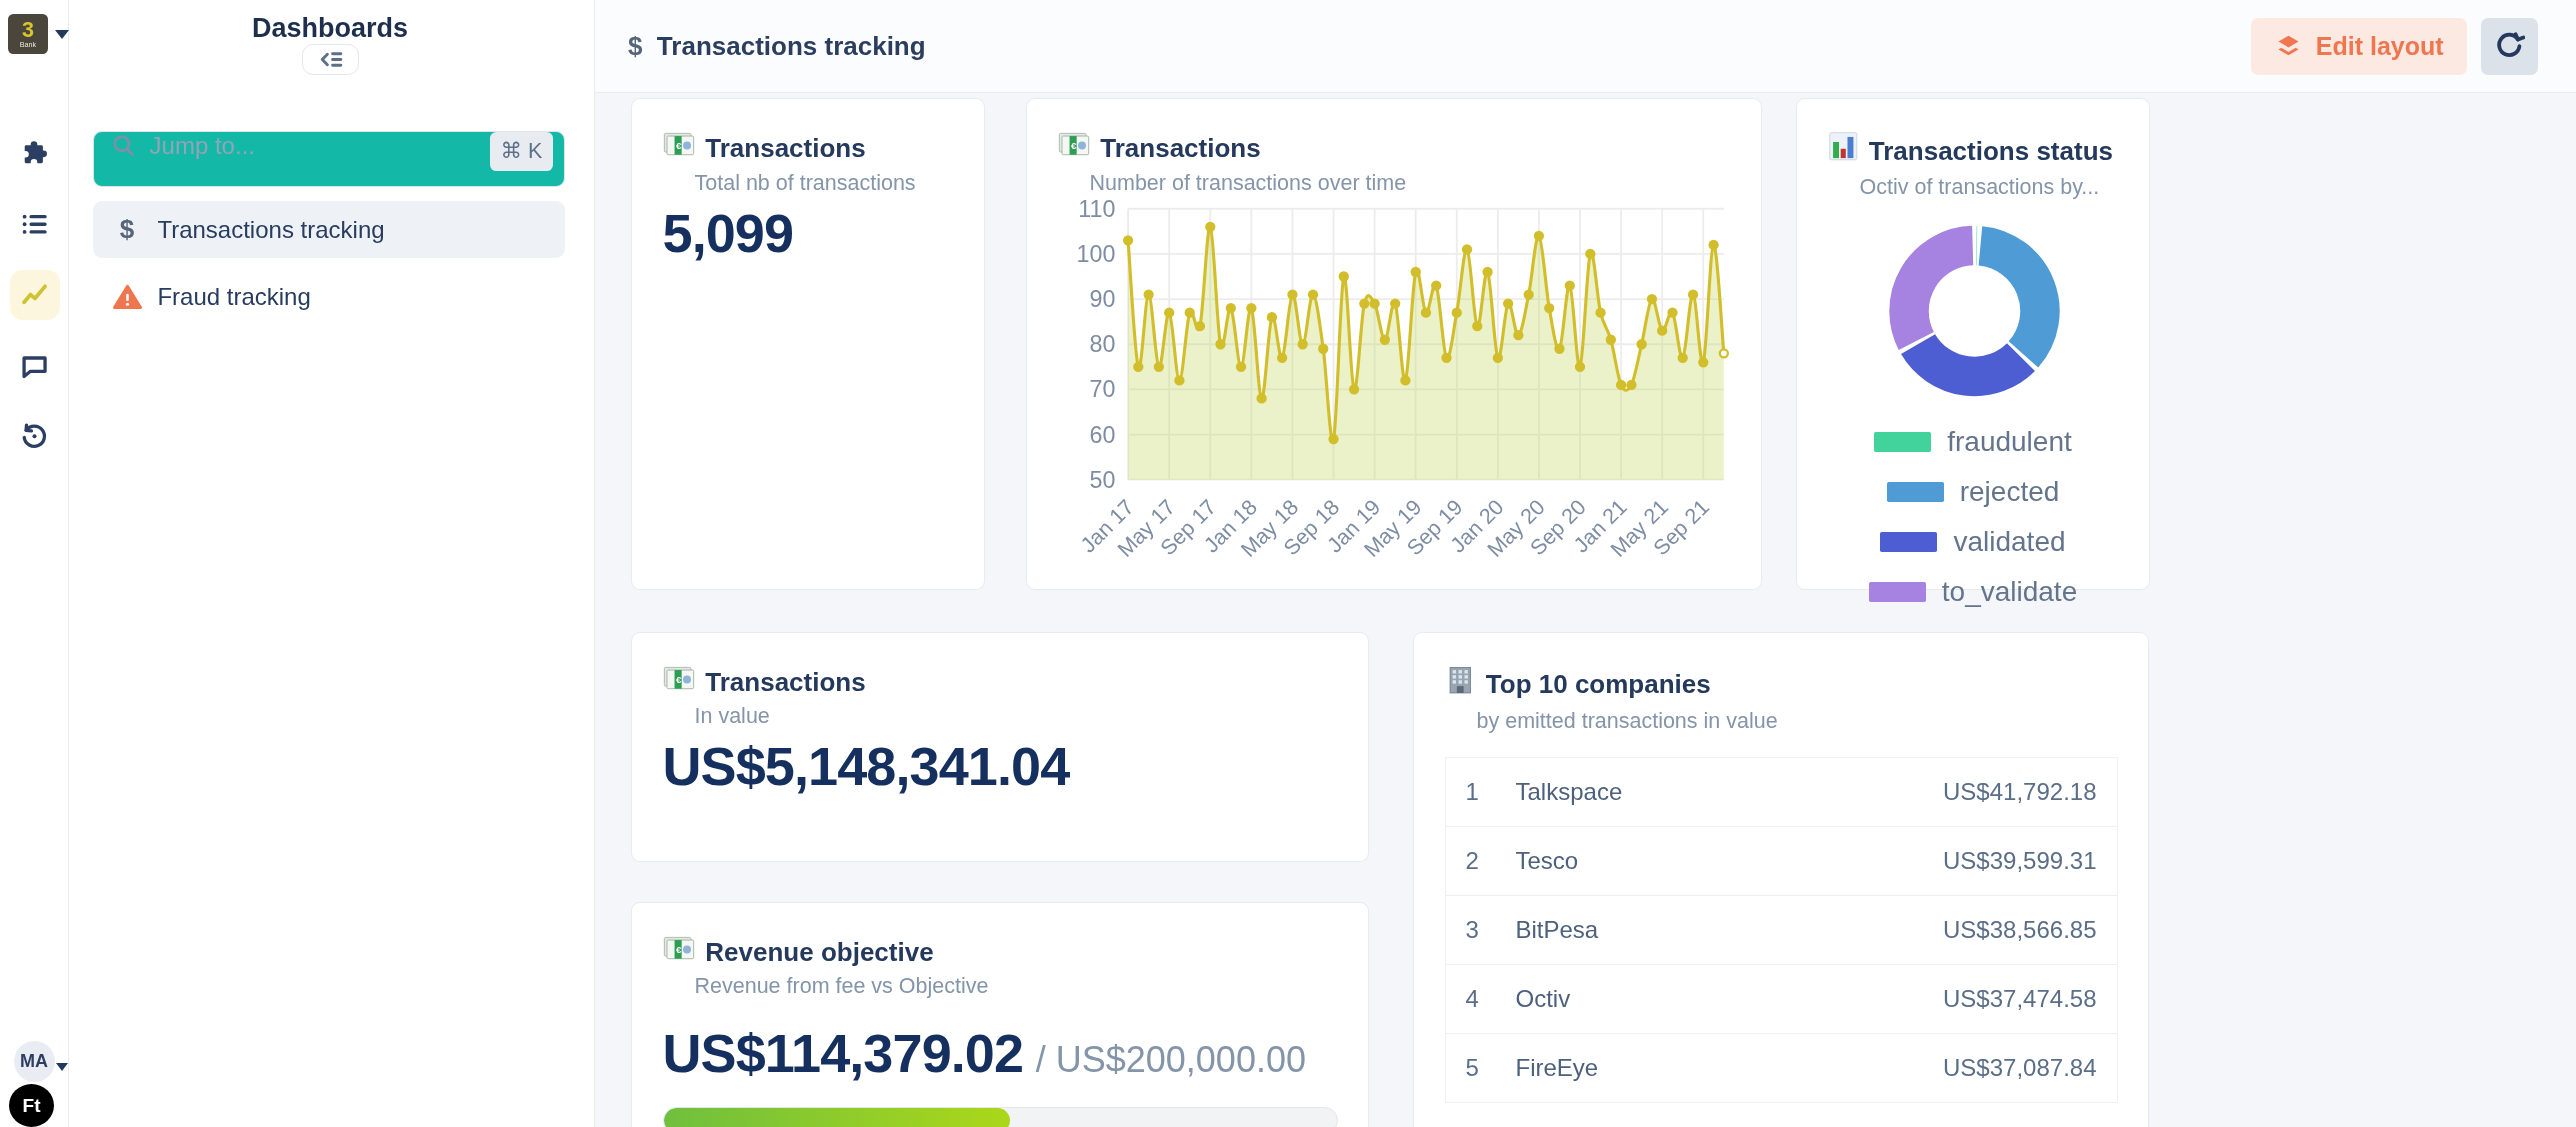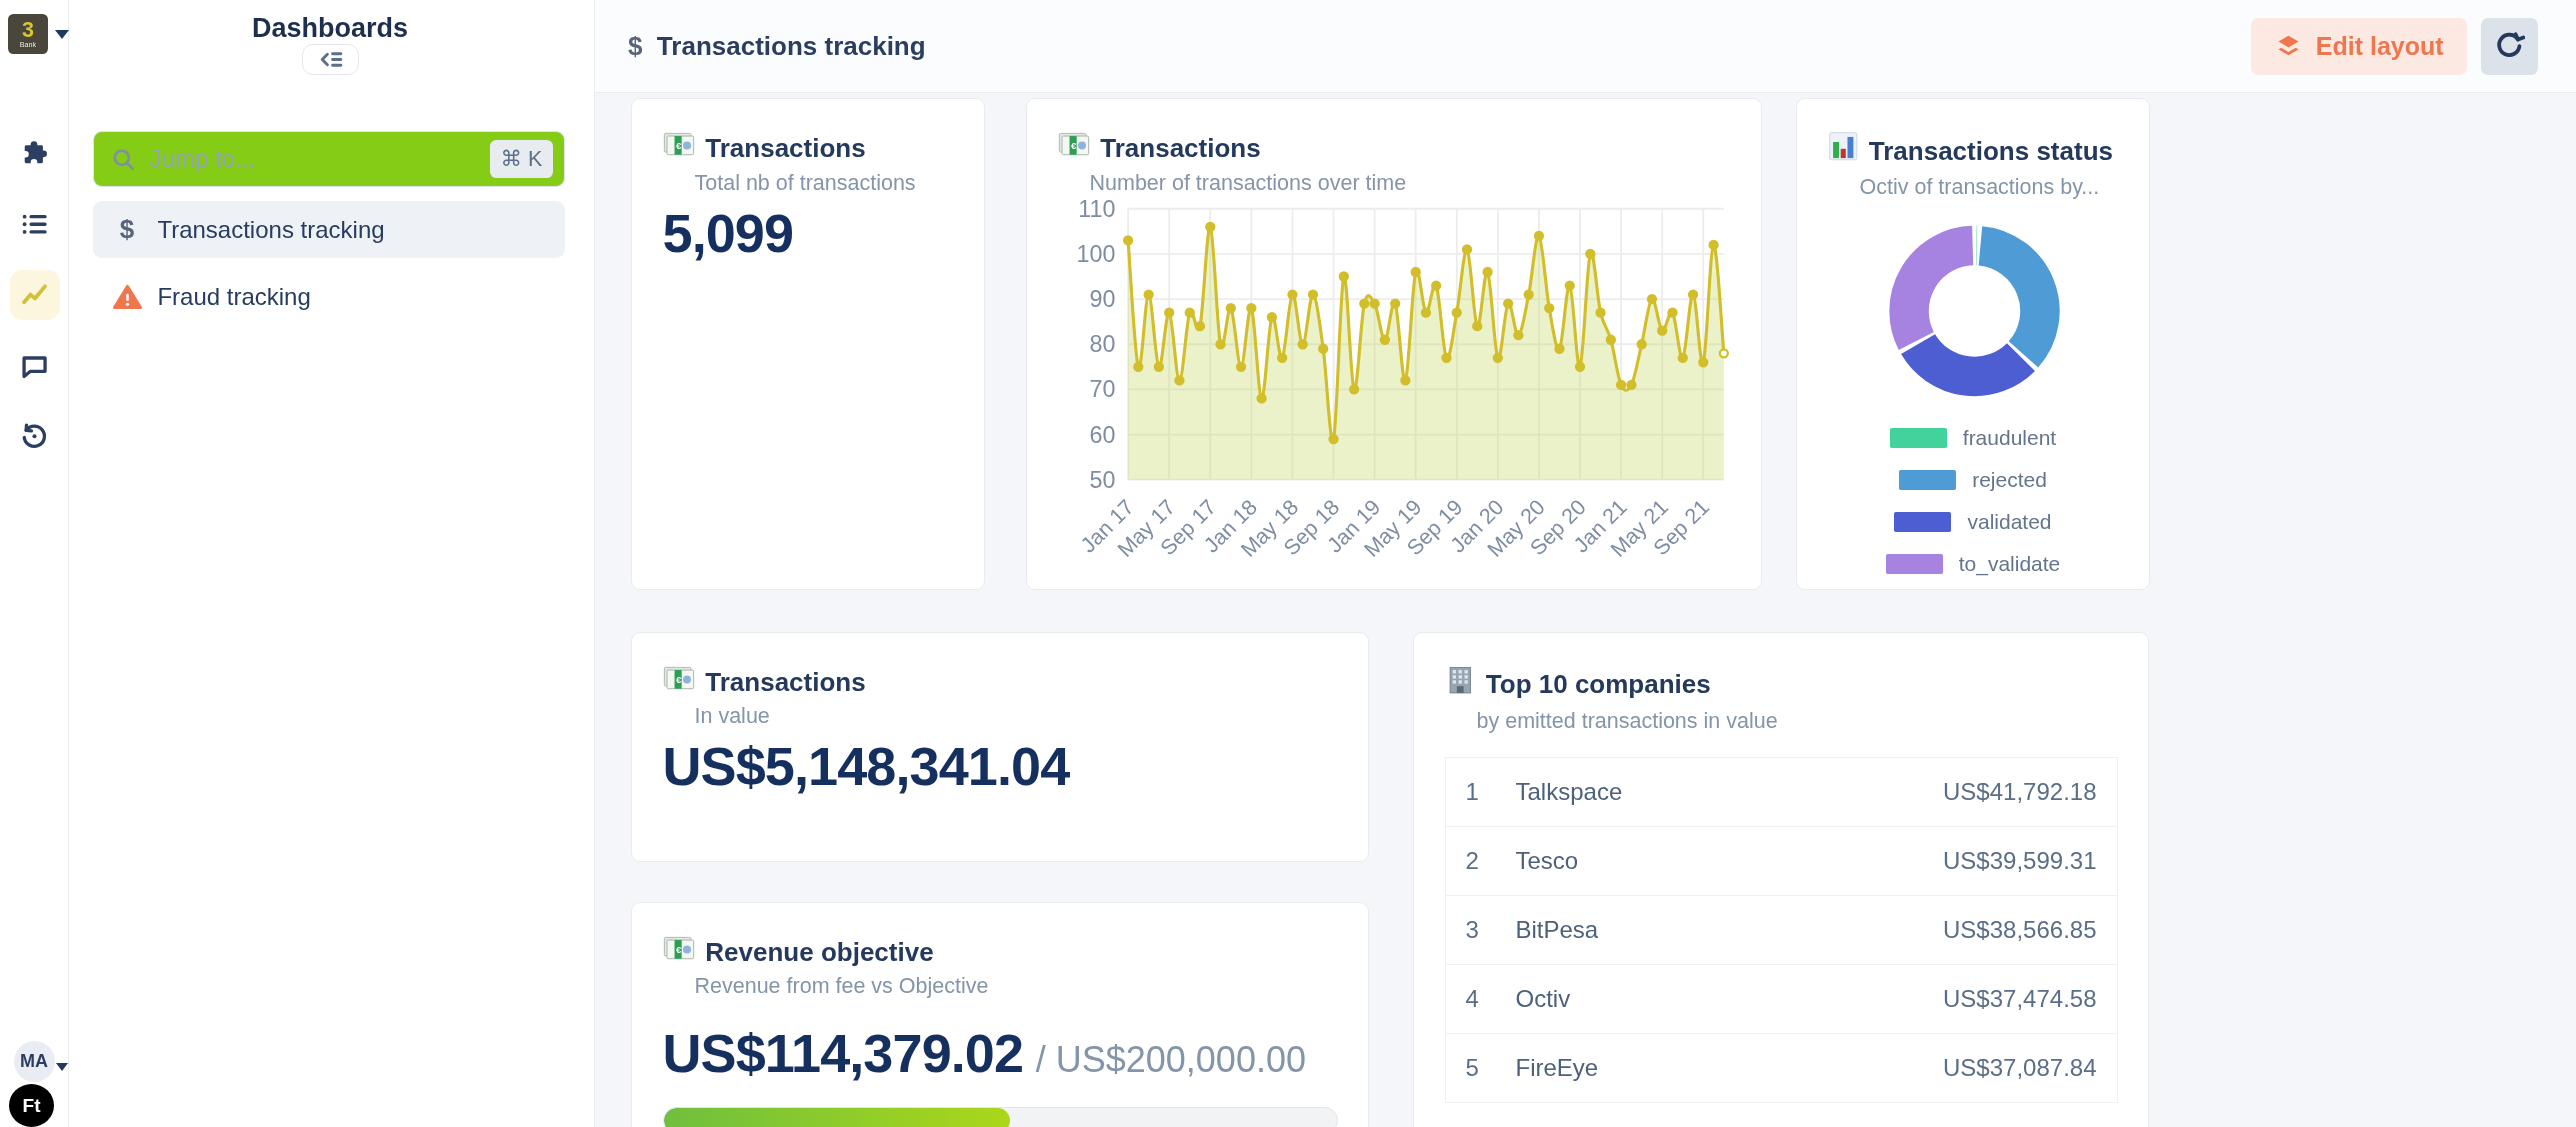--- a/index.html
+++ b/index.html
@@ -25,7 +25,7 @@
   .panel-head { position:absolute; top:13px; left:24px; right:27px; height:57px; display:flex; align-items:center; justify-content:space-between;flex-direction:column; }
   .panel-title { font-size:27px; font-weight:700; color:#1e2f4d; }
   .collapse-btn { width:57px; height:57px; background:#fff; border:1.8px solid #e2e7ed; border-radius:10.8px; display:flex; align-items:center; justify-content:center; cursor:pointer; }
-  .search { position:absolute; top:131px; left:24px; width:472px; height:56px; border:1.8px solid #dfe5eb; border-radius:9px; background:#84cc16; display:flex; align-items:center; padding:0 10.8px 0 16px; }
+  .search { position:absolute; top:131px; left:24px; width:472px; height:56px; border:1.8px solid #dfe5eb; border-radius:9px; background:#14b8a6; display:flex; align-items:flex-start; padding:0 10.8px 0 16px; }
   .search input { flex:1; border:none; outline:none; font-size:24px; color:#33465f; min-width:0; background:transparent; font-family:inherit; margin-left:12.6px; }
   .search input::placeholder { color:#94a3b8; }
   .kbd { background:#e8ecf1; border-radius:6.3px; color:#5d7089; font-size:21.5px; padding:6.3px 10.8px; white-space:nowrap; }

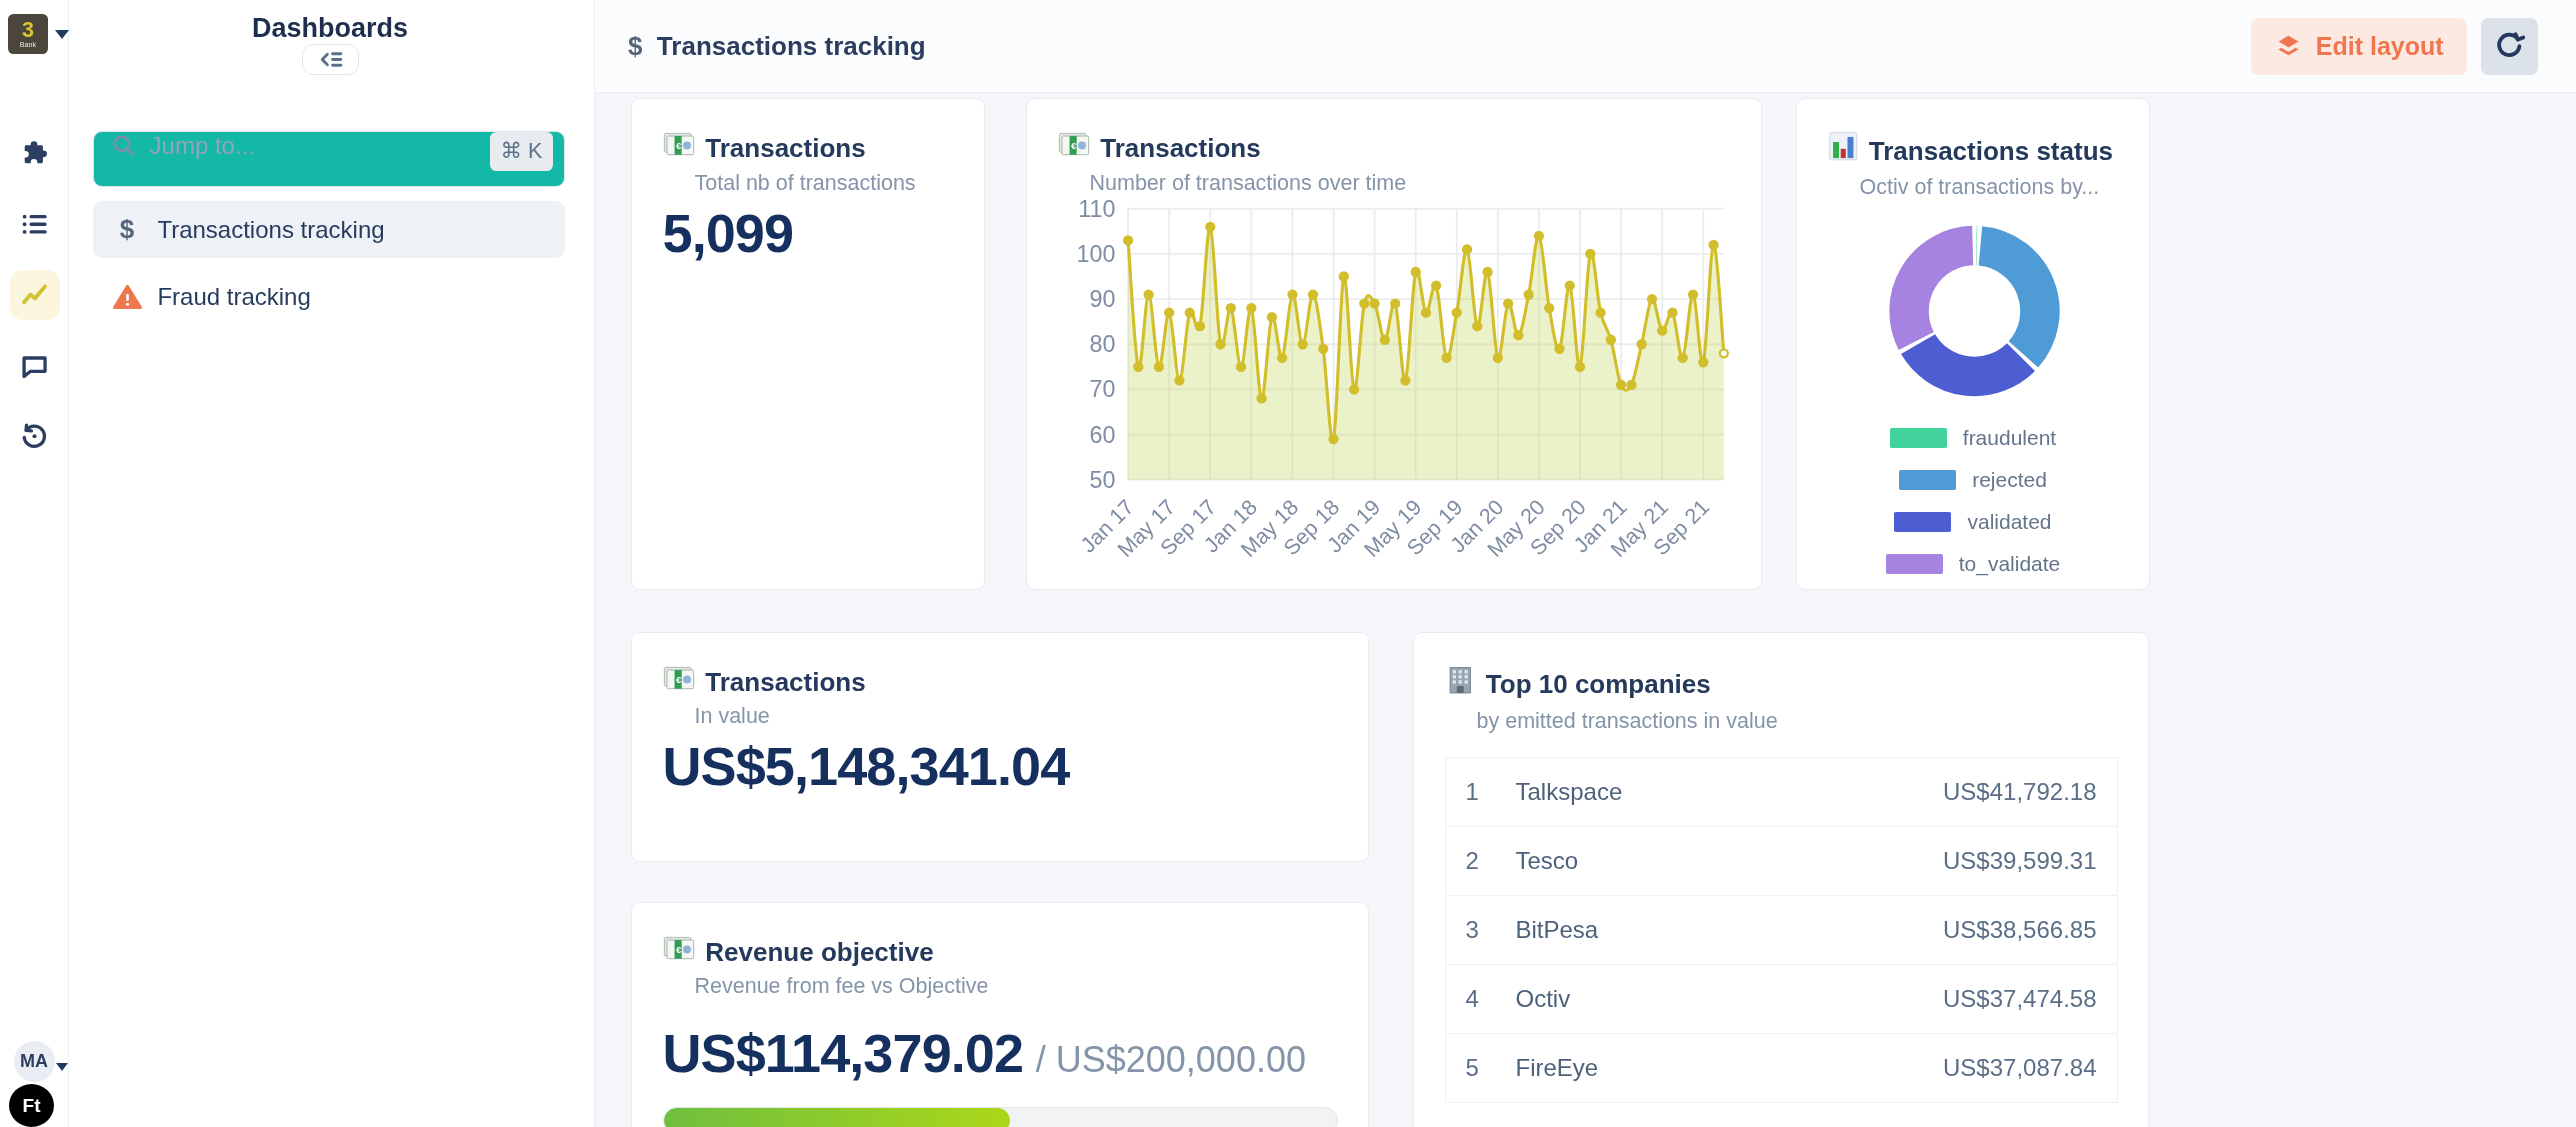--- a/index.html
+++ b/index.html
@@ -60,7 +60,7 @@
   .legend { margin-top:10.8px; display:flex; flex-direction:column; align-items:center; gap:18px; }
   .legend-row { display:flex; align-items:center; gap:16px; }
   .legend-swatch { width:57px; height:20px; border-radius:1.8px; }
-  .legend-label { font-size:21px; color:#64748b; }
+  .legend-label { font-size:28px; color:#64748b; }
 
   
   .ctable { margin-top:23px; border:0.9px solid #eef1f4; border-bottom:none; }

